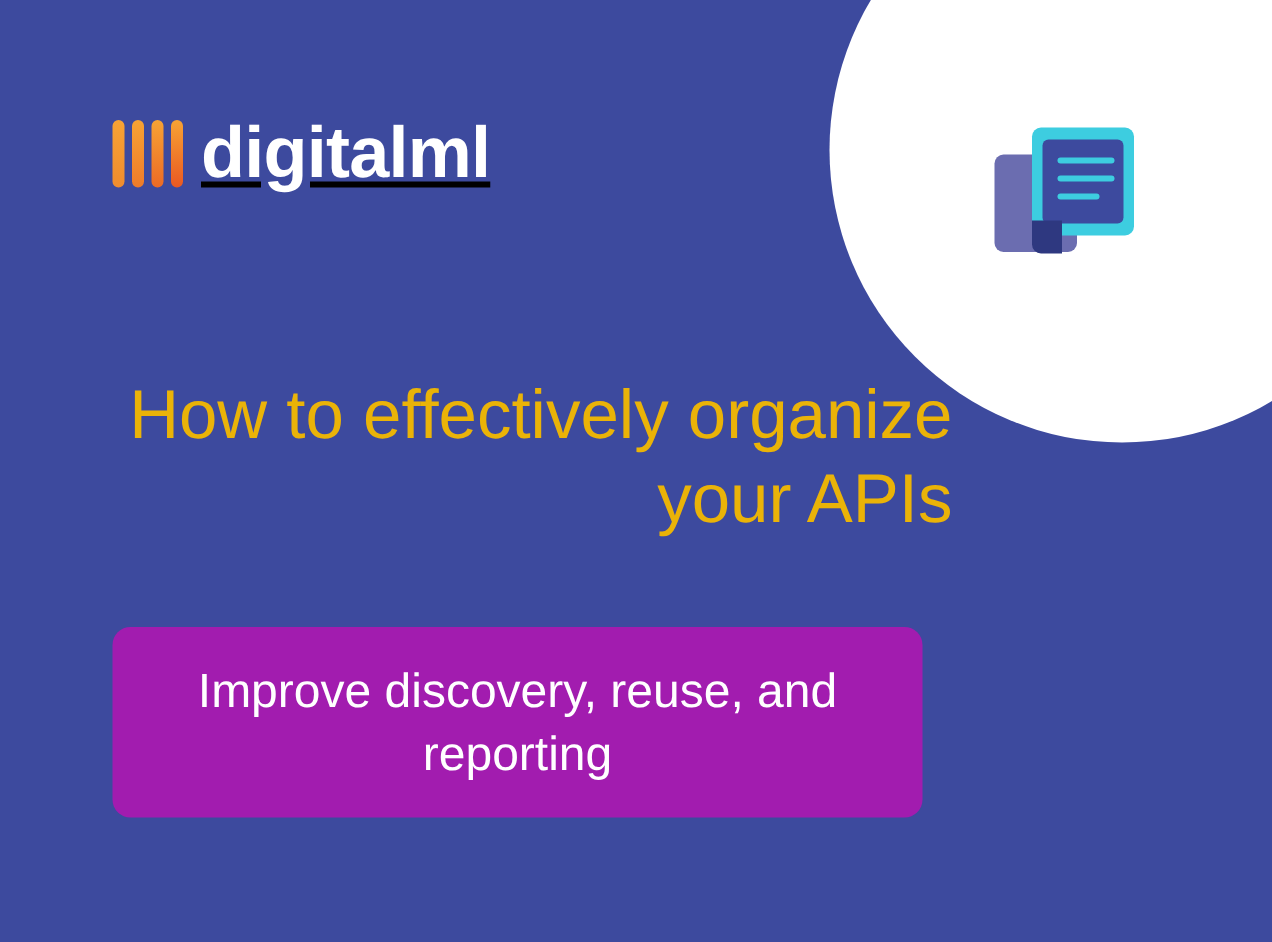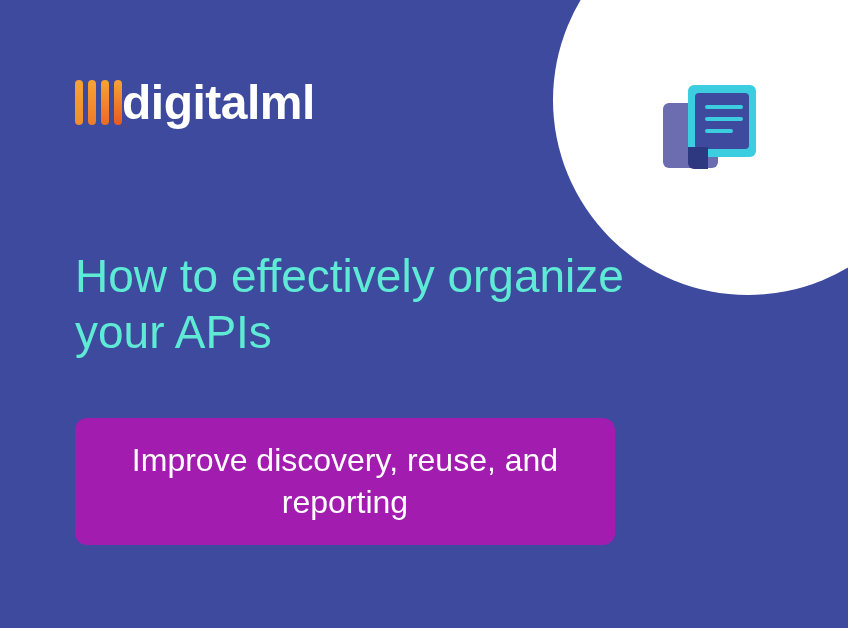--- a/index.html
+++ b/index.html
@@ -94,6 +94,8 @@
       left: 75px;
       display: flex;
       align-items: center;
+      gap: 12px;
+      text-decoration: underline;
     }
     .logo-bars {
       display: flex;

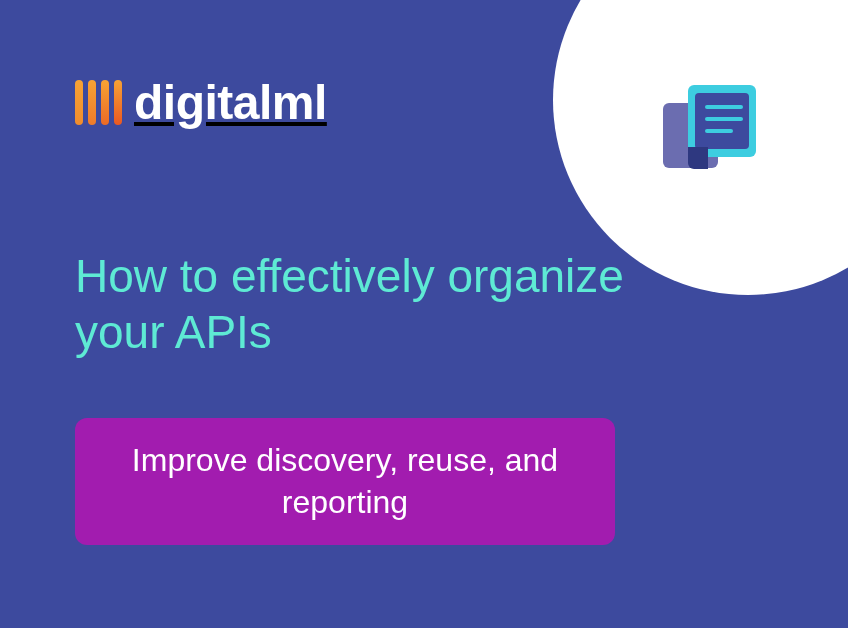--- a/index.html
+++ b/index.html
@@ -129,11 +129,12 @@
       position: absolute;
       top: 248px;
       left: 75px;
-      color: #5eead4;
+      color: #eab308;
       font-size: 46px;
       font-weight: 400;
       line-height: 1.22;
       max-width: 560px;
+      text-align: right;
     }
     .cta {
       position: absolute;

